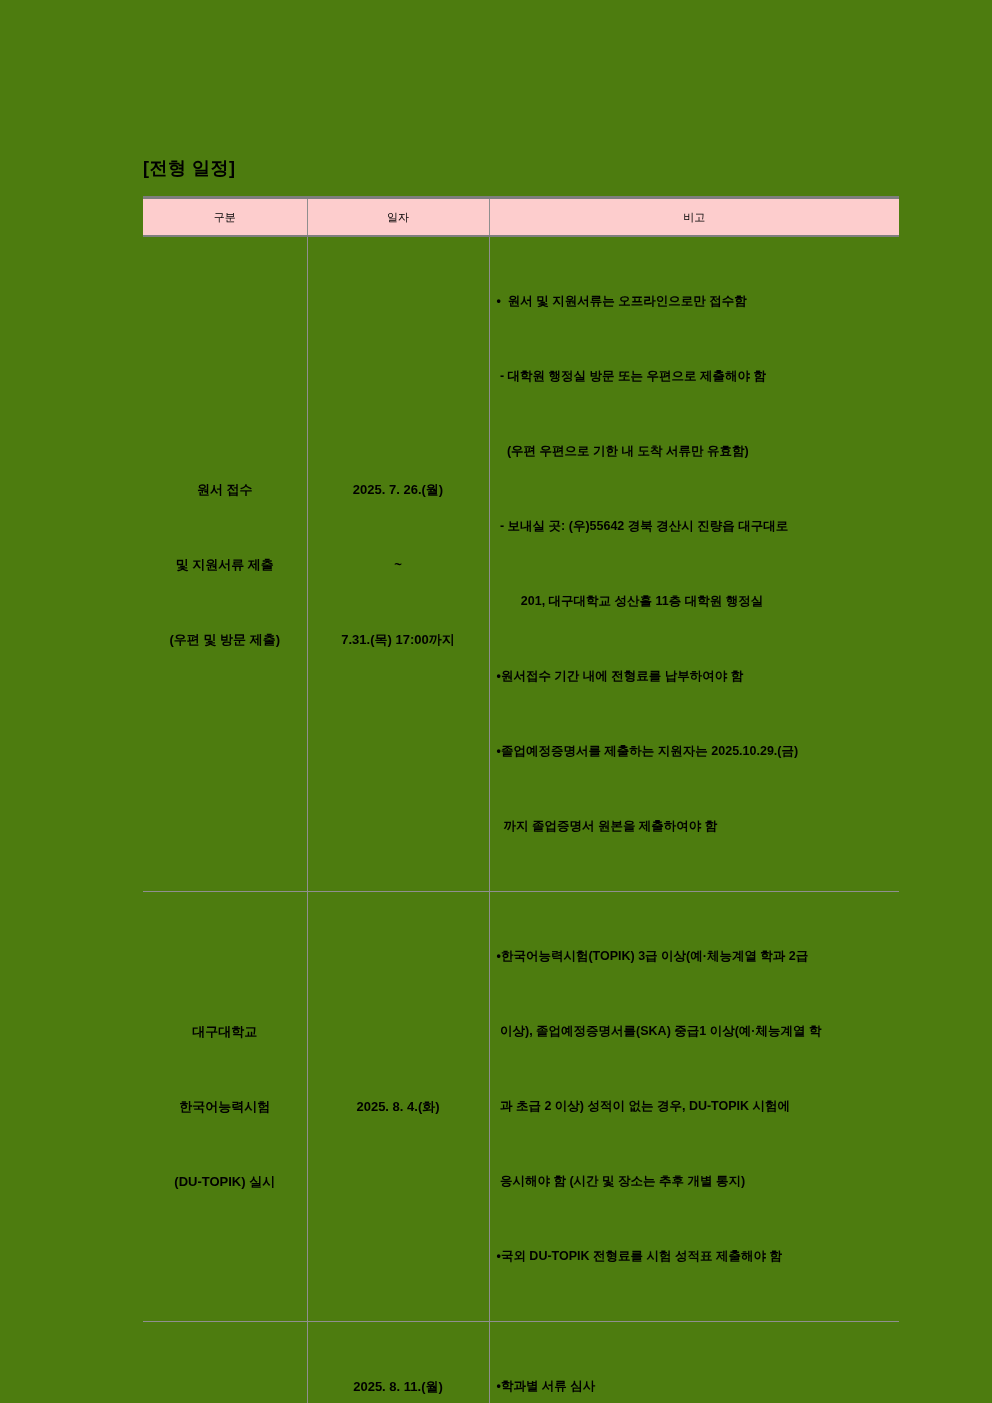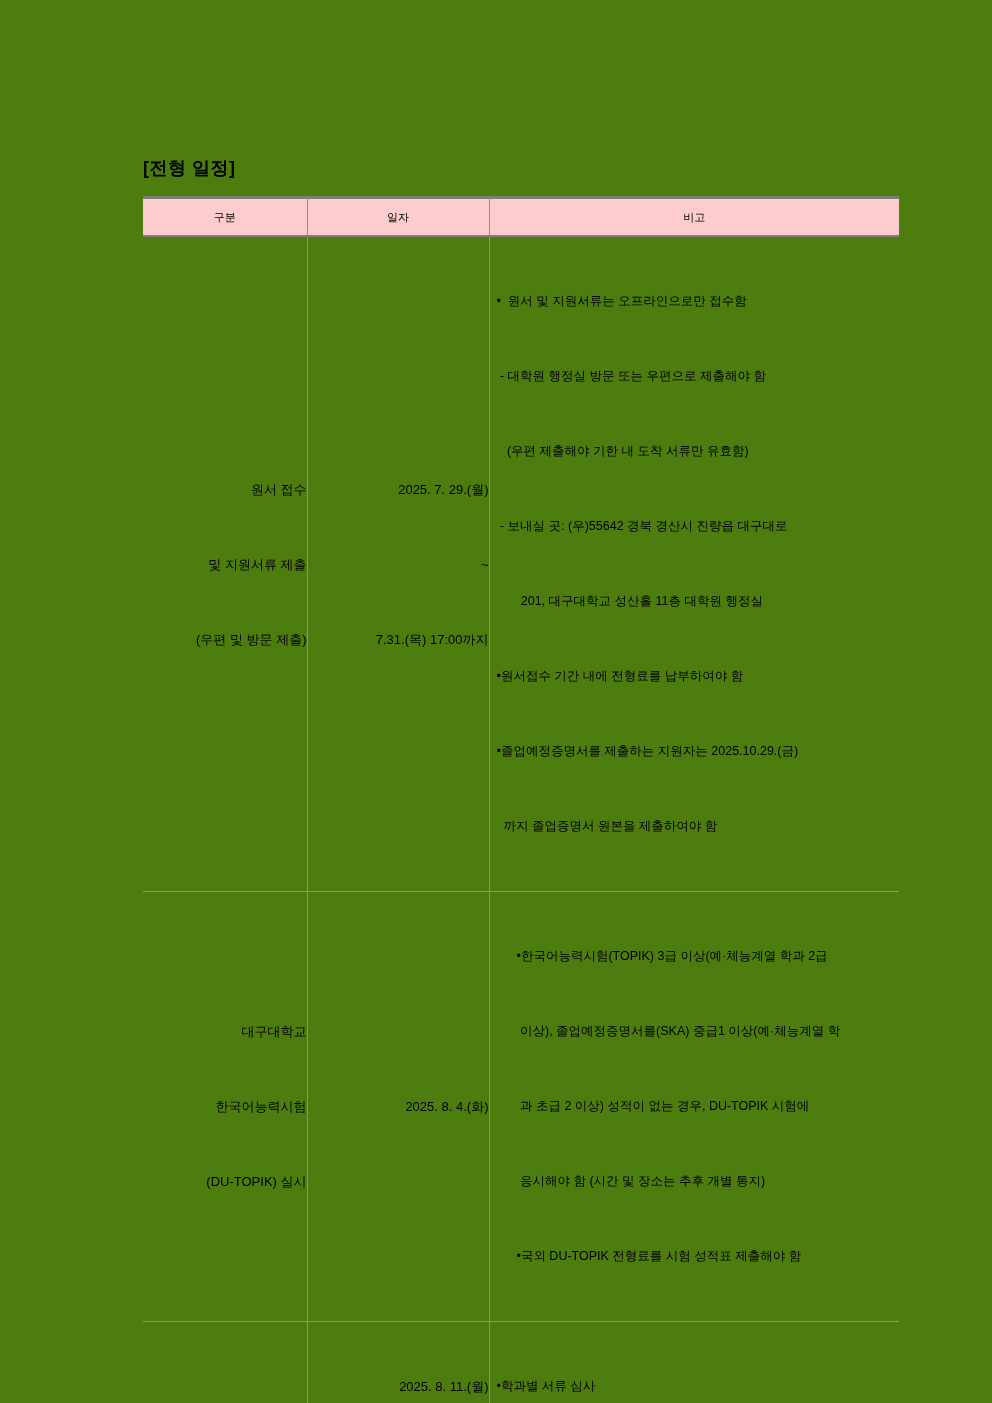--- a/index.html
+++ b/index.html
@@ -43,6 +43,7 @@
     vertical-align: middle;
     padding: 0;
     overflow: hidden;
+    font-weight: bold;
   }
   table.schedule th:first-child,
   table.schedule td:first-child { border-left: 0; }

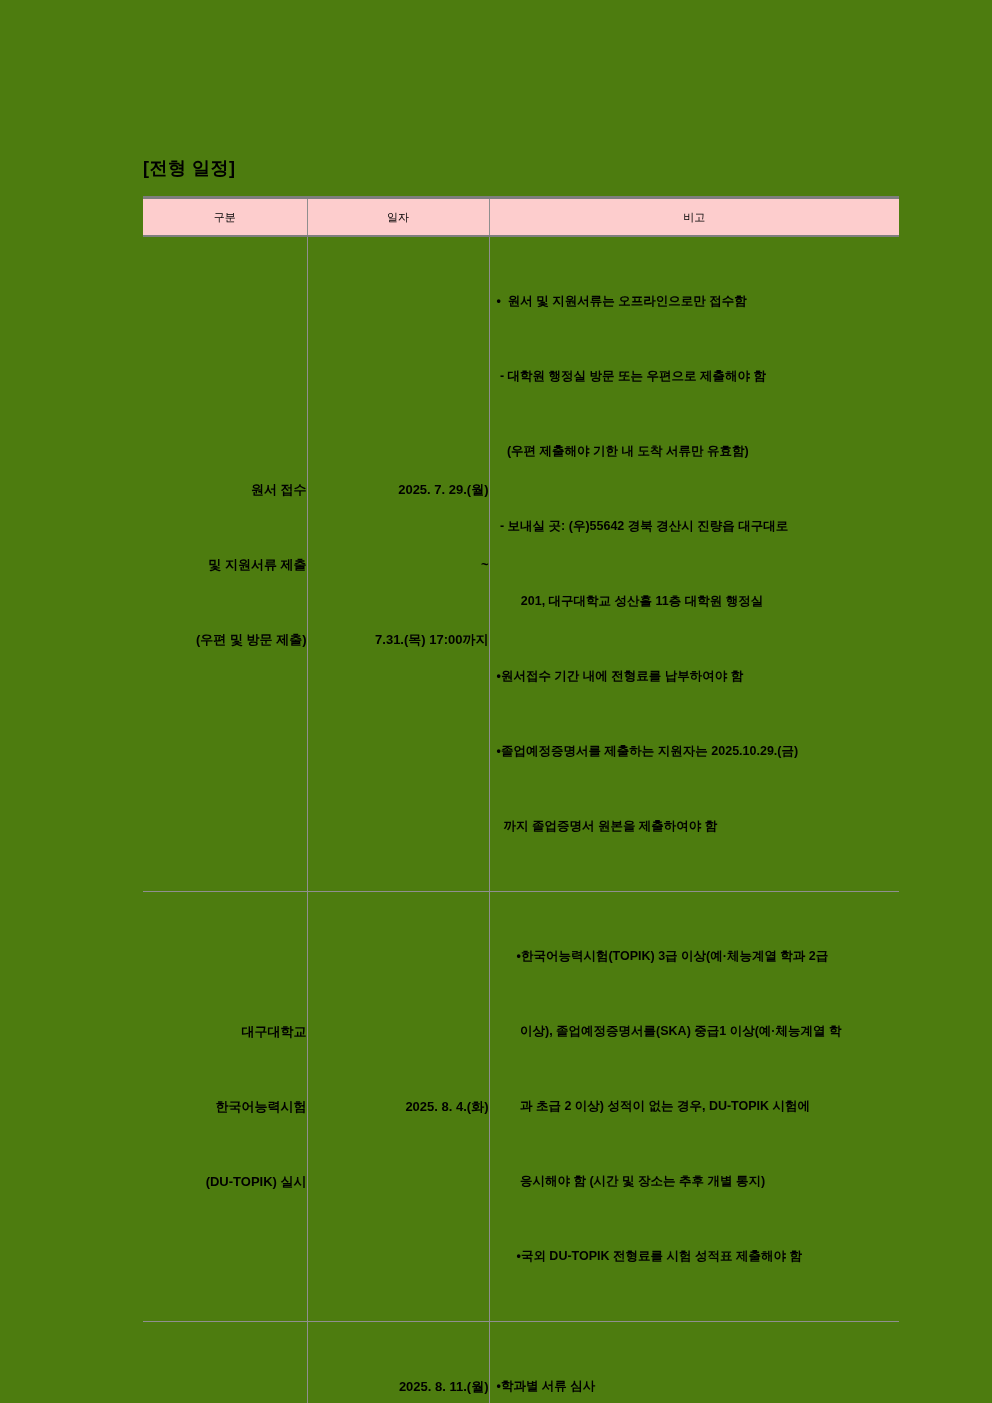--- a/index.html
+++ b/index.html
@@ -120,7 +120,7 @@
             <div class="cell-notes">
               <div class="note-line">•  원서 및 지원서류는 오프라인으로만 접수함</div>
               <div class="note-line"> - 대학원 행정실 방문 또는 우편으로 제출해야 함</div>
-              <div class="note-line">   (우편 제출해야 기한 내 도착 서류만 유효함)</div>
+              <div class="note-line">   (우편 우편으로 기한 내 도착 서류만 유효함)</div>
               <div class="note-line"> - 보내실 곳: (우)55642 경북 경산시 진량읍 대구대로</div>
               <div class="note-line">       201, 대구대학교 성산홀 11층 대학원 행정실</div>
               <div class="note-line">•원서접수 기간 내에 전형료를 납부하여야 함</div>

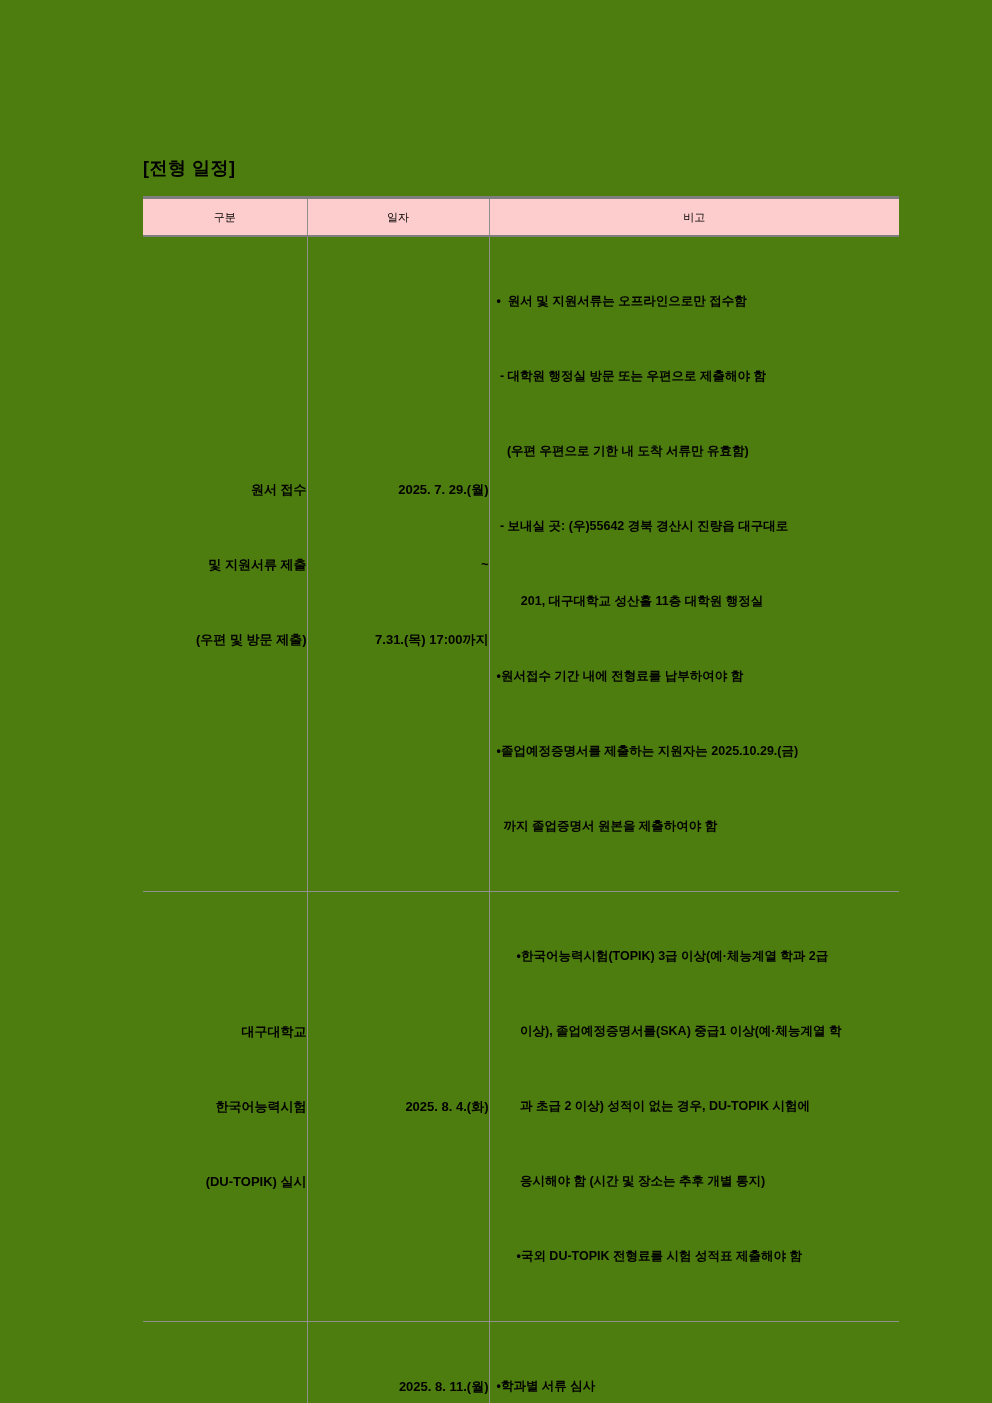--- a/index.html
+++ b/index.html
@@ -65,7 +65,7 @@
   tr.r2 td { height: 138px; padding-left: 20px; }
   tr.r3 td { height: 74px; }
   .cell-center {
-    text-align: right;
+    text-align: center;
     line-height: 25px;
     white-space: pre-wrap;
   }

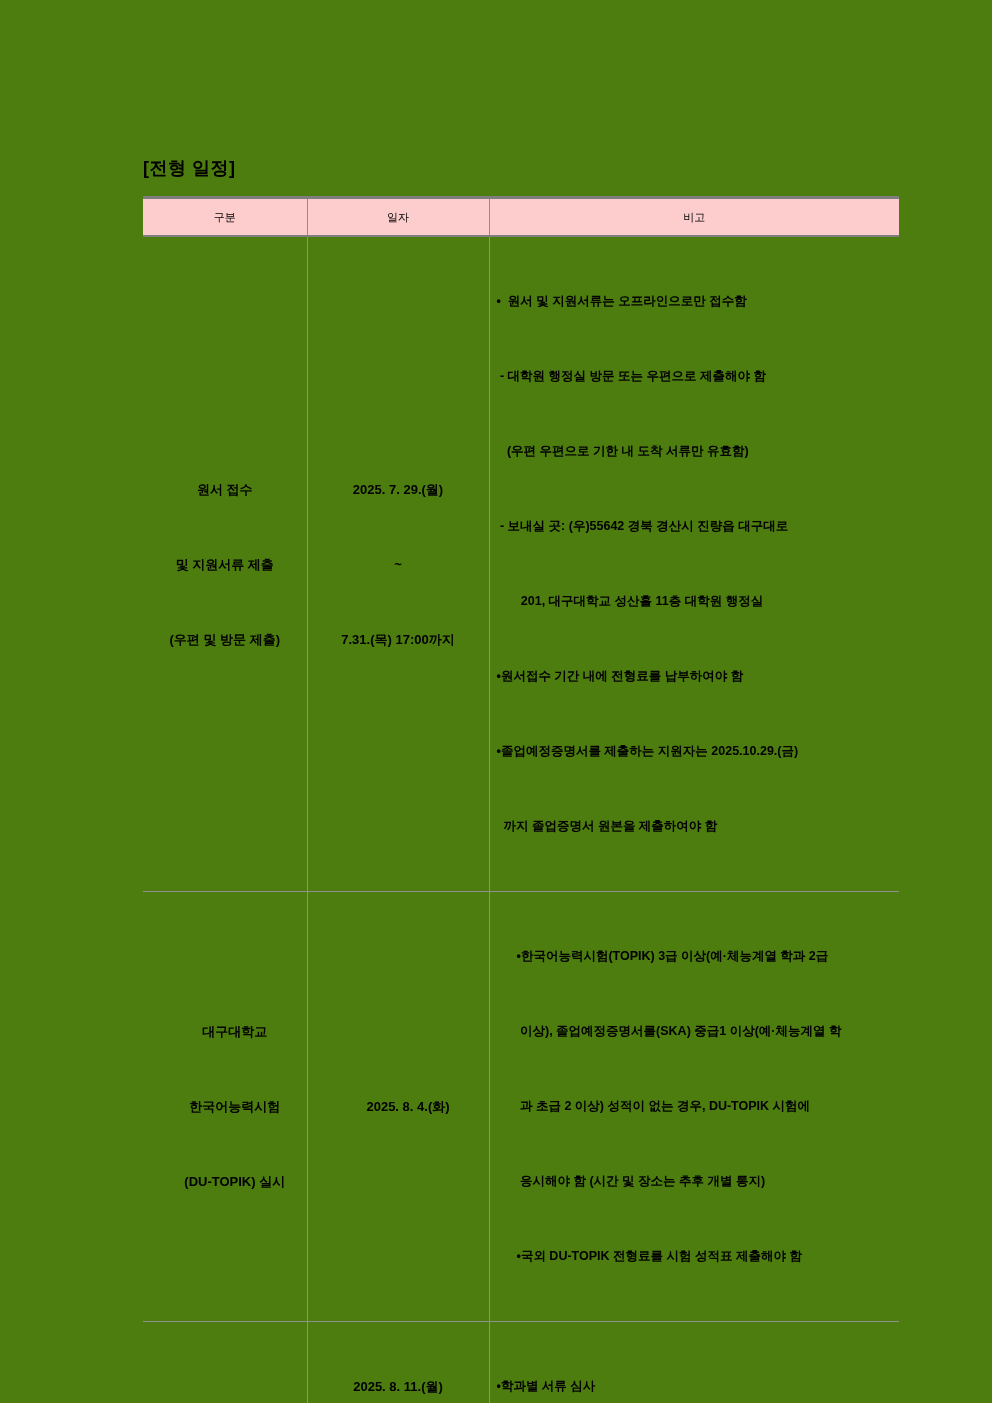--- a/index.html
+++ b/index.html
@@ -111,7 +111,7 @@
           </td>
           <td>
             <div class="cell-center">
-              <div>2025. 7. 29.(월)</div>
+              <div>2025. 7. 26.(월)</div>
               <div>~</div>
               <div>7.31.(목) 17:00까지</div>
             </div>

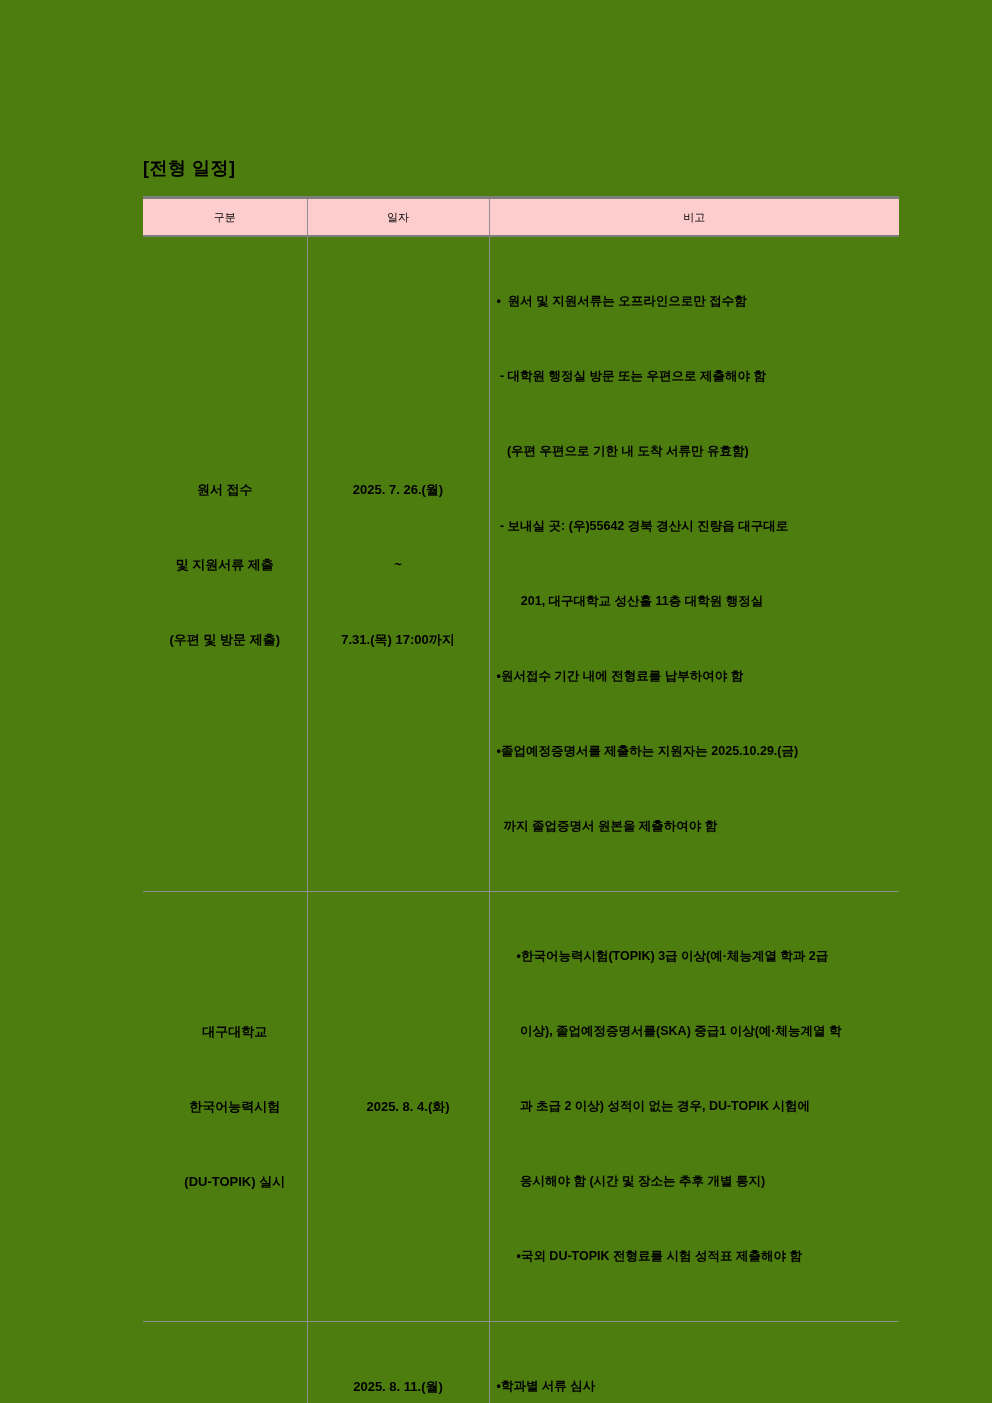--- a/index.html
+++ b/index.html
@@ -62,7 +62,7 @@
   .col-date { width: 182px; }
   .col-note { width: 410px; }
   tr.r1 td { height: 272px; }
-  tr.r2 td { height: 138px; padding-left: 20px; }
+  tr.r2 td { height: 138px; }
   tr.r3 td { height: 74px; }
   .cell-center {
     text-align: center;

